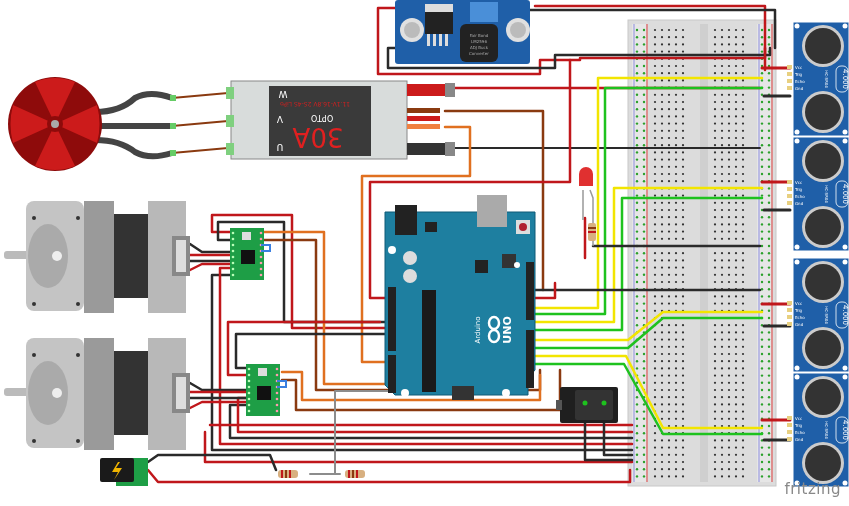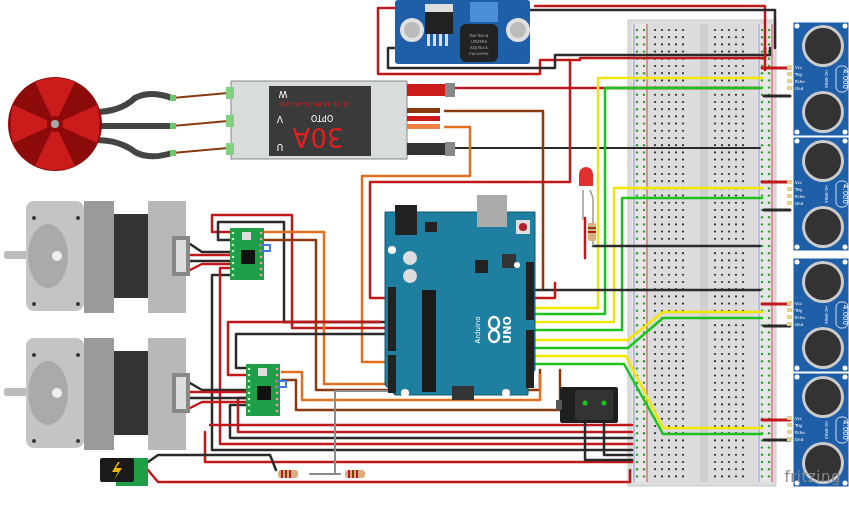--- a/index.html
+++ b/index.html
@@ -6,7 +6,7 @@
   body{width:849px;height:506px;overflow:hidden;position:relative;font-family:"DejaVu Sans",sans-serif;}
   #canvas{position:absolute;left:0;top:0;}
   .lbl{font-family:"DejaVu Sans",sans-serif;}
-  #brand{position:absolute;right:8px;bottom:20px;font-family:"DejaVu Sans",sans-serif;font-size:15px;color:#888;letter-spacing:0.5px;}
+  #brand{position:absolute;right:8px;bottom:8px;font-family:"DejaVu Sans",sans-serif;font-size:15px;color:#888;letter-spacing:0.5px;}
 </style>
 </head>
 <body>

